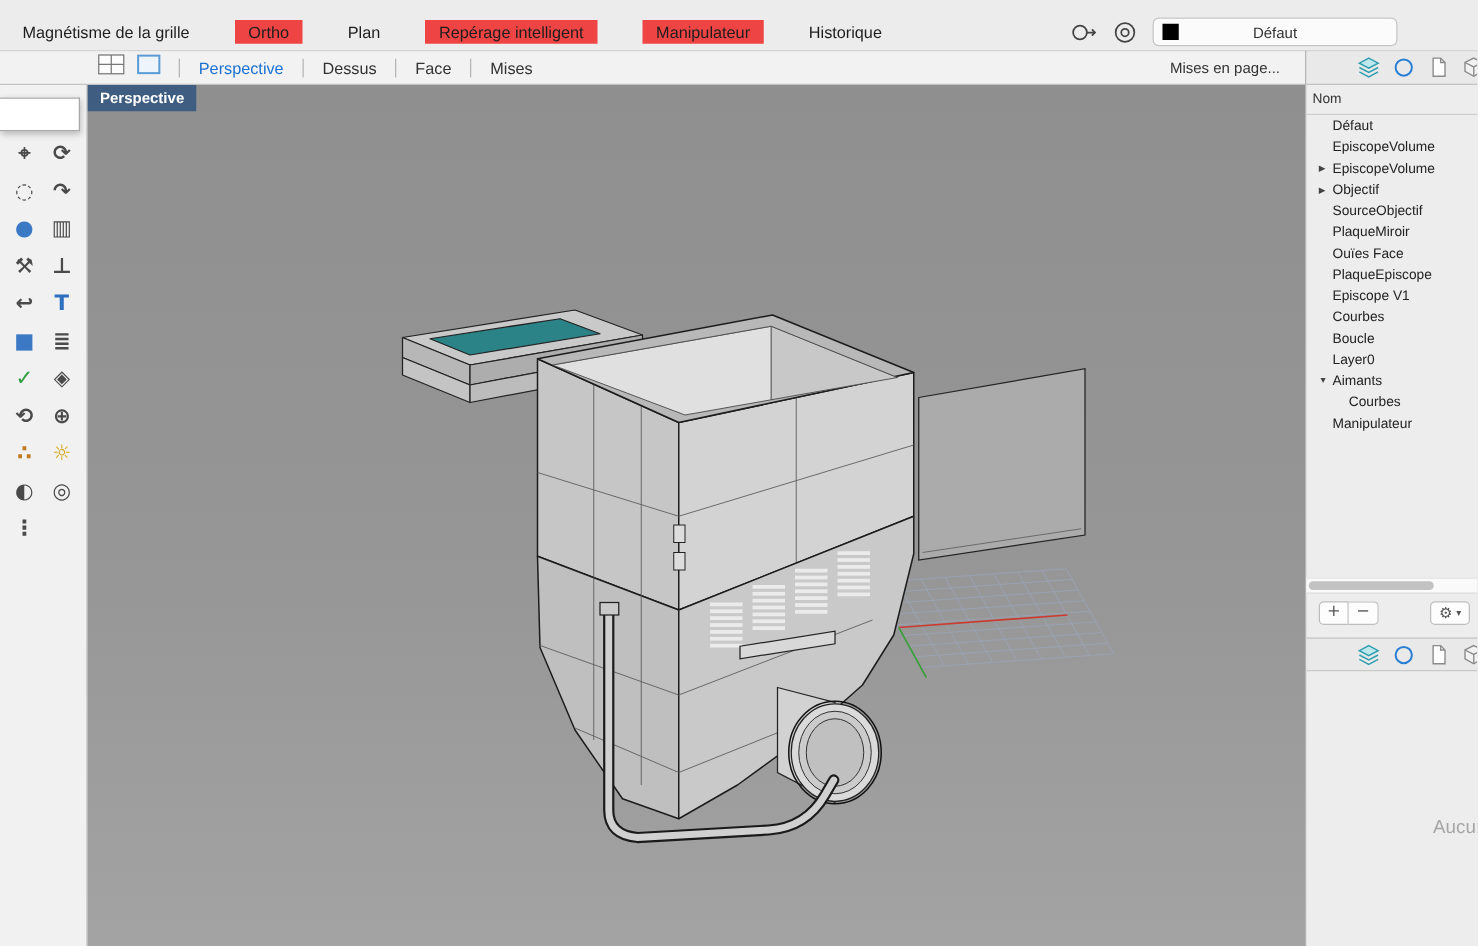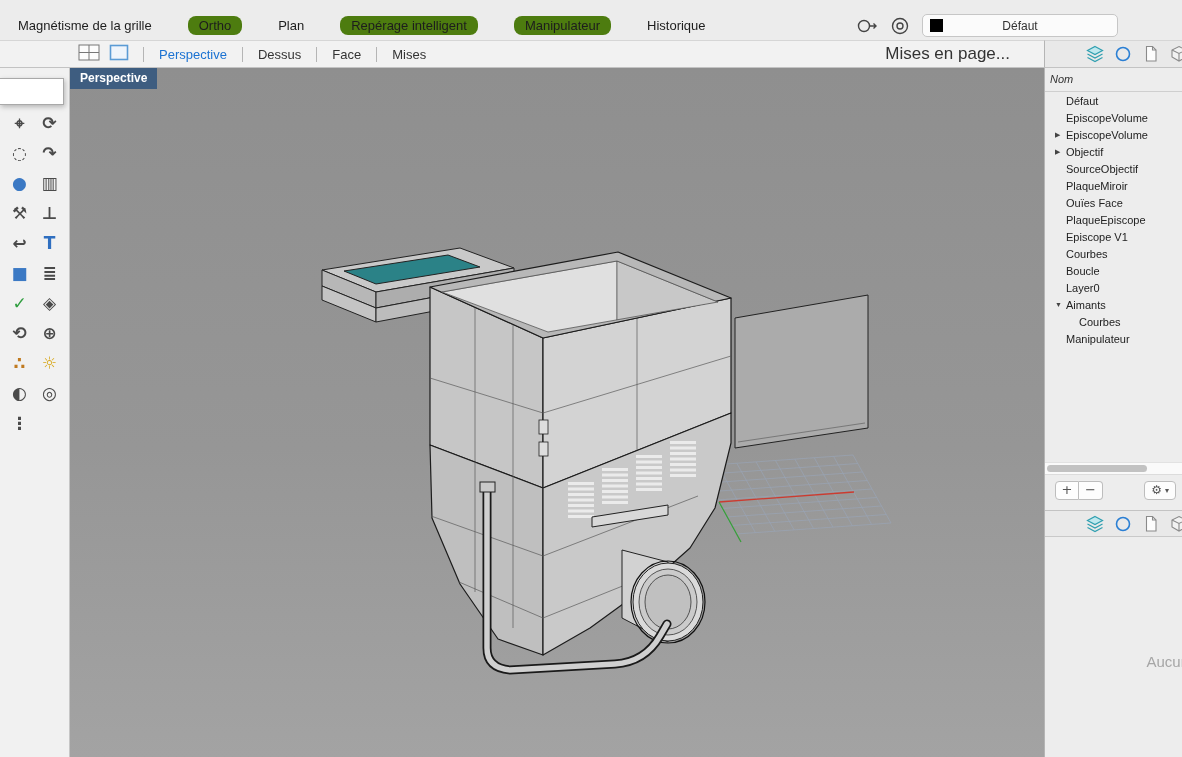--- a/index.html
+++ b/index.html
@@ -18,7 +18,7 @@
            display:flex;align-items:center;padding-left:18px;}
   .menu-items{display:flex;align-items:center;gap:36px;}
   .menu-item{font-size:13px;color:#1d1d1d;white-space:nowrap;cursor:default;}
-  .menu-item.toggled{background:#4d7c0f;border-radius:8px;padding:2px 11px;}
+  .menu-item.toggled{background:#ef4444;border-radius:0;padding:2px 11px;}
   .menubar-right{position:absolute;right:64px;top:0;bottom:0;display:flex;align-items:center;gap:12px;}
   .mb-icon{display:inline-flex;align-items:center;}
   .layer-field{width:194px;height:21px;background:#fbfbfb;border:1px solid #c6c6c6;border-radius:5px;

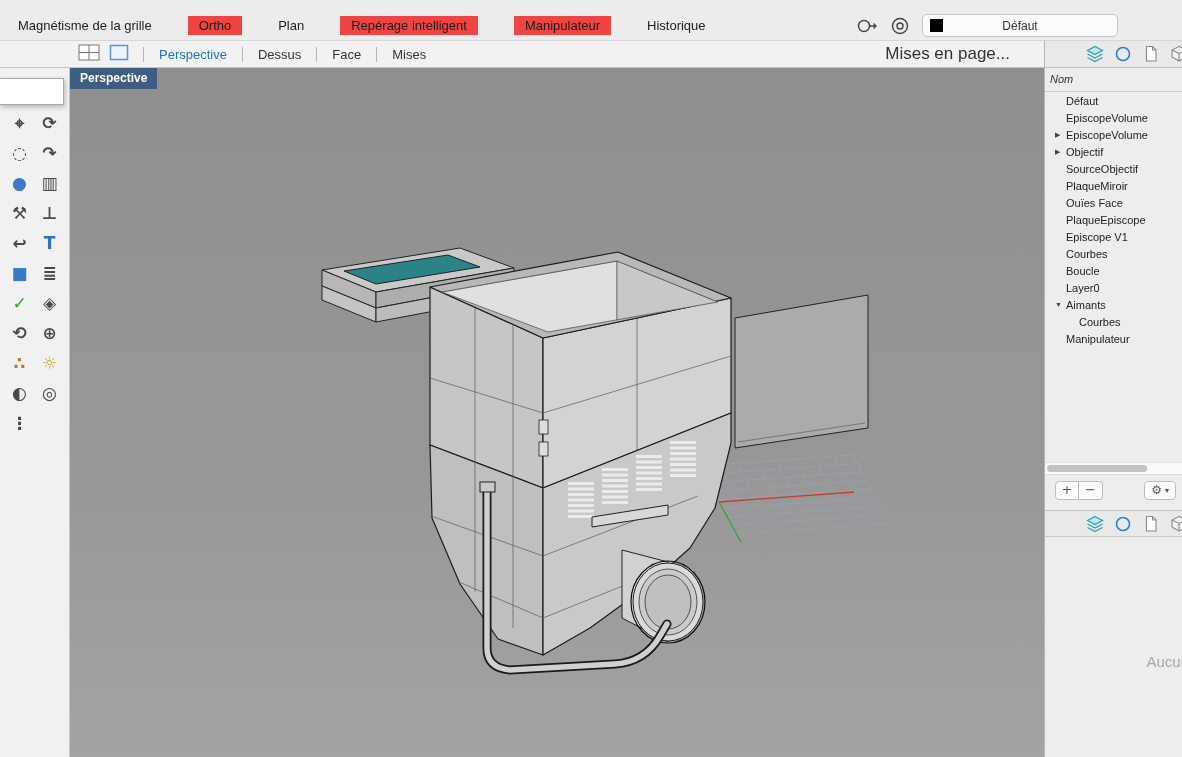--- a/index.html
+++ b/index.html
@@ -35,7 +35,7 @@
   .tab{font-size:13px;color:#333;padding:0 15px;line-height:15px;border-left:1px solid #b5b5b5;cursor:default;white-space:nowrap;}
   .tab.active{color:#1b72d2;}
   .spacer{flex:1;}
-  .layouts{font-size:17px;color:#333;margin-right:34px;white-space:nowrap;}
+  .layouts{font-size:12px;color:#333;margin-right:20px;white-space:nowrap;}
 
   
   .panel-tabs{display:flex;align-items:center;gap:8px;padding-left:40px;overflow:hidden;box-sizing:border-box;}

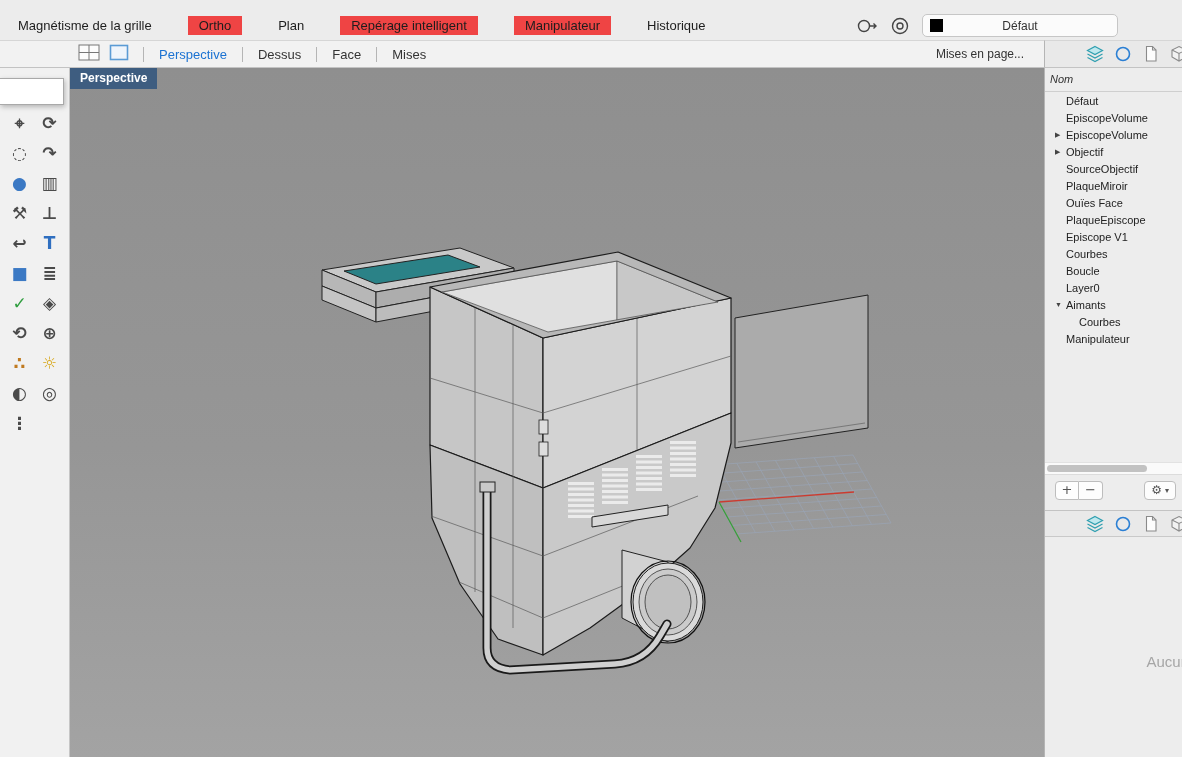--- a/index.html
+++ b/index.html
@@ -65,7 +65,7 @@
   .right-panel{position:absolute;top:68px;left:1044px;width:138px;bottom:0;background:#ededed;
                border-left:1px solid #b5b5b5;box-sizing:border-box;overflow:hidden;}
   .layers-header{height:23px;line-height:23px;font-size:11px;color:#333;padding-left:5px;
-                 border-bottom:1px solid #cfcfcf;font-style:italic;}
+                 border-bottom:1px solid #cfcfcf;}
   .layer-row{height:17px;display:flex;align-items:center;font-size:11px;color:#222;padding-left:10px;cursor:default;}
   .arrow{width:11px;flex:0 0 11px;font-size:7px;color:#444;}
   .layer-label{white-space:nowrap;}

